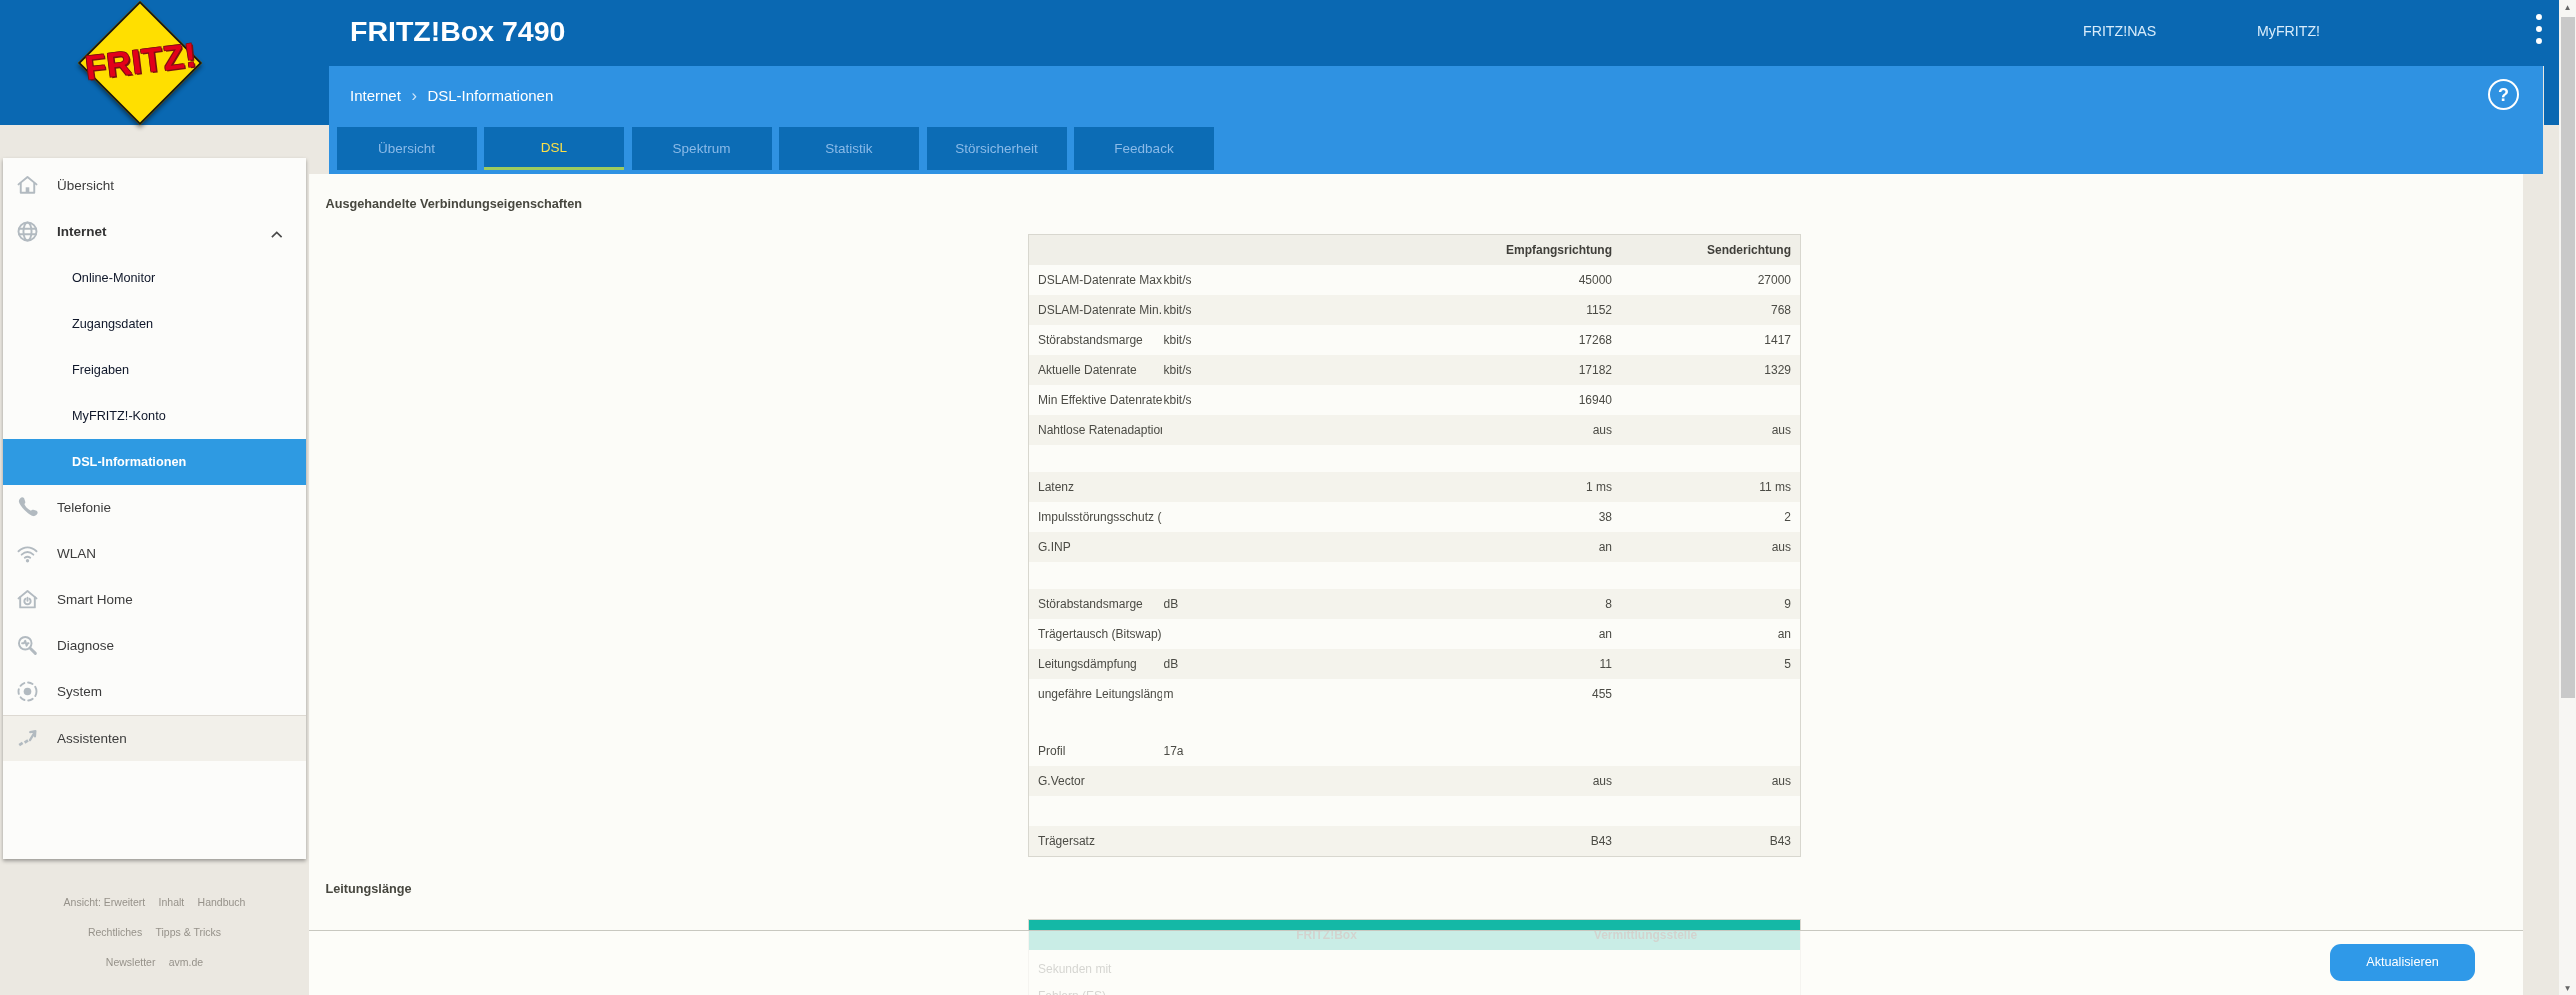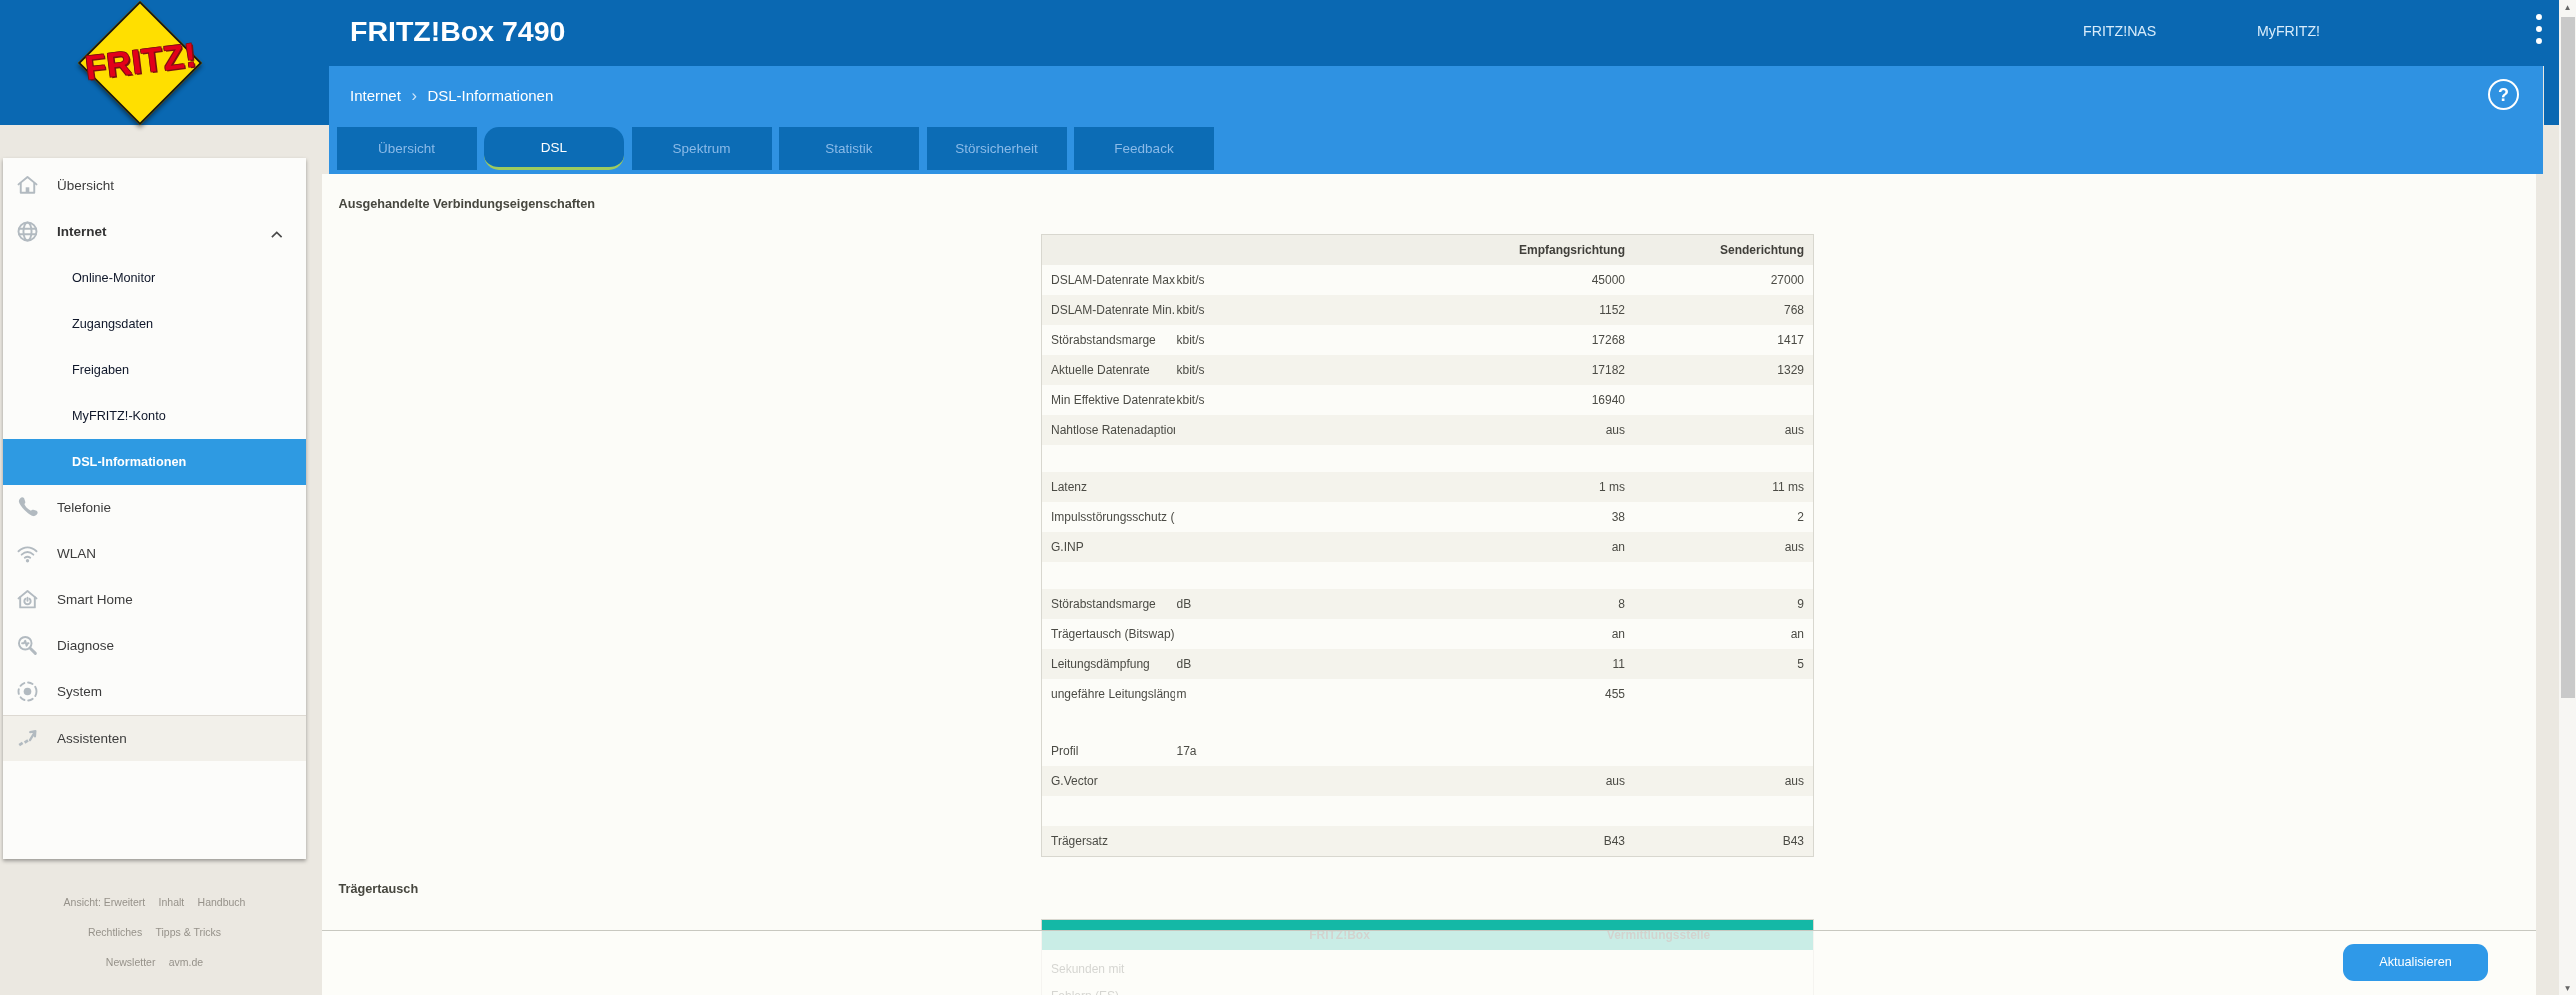--- a/index.html
+++ b/index.html
@@ -34,7 +34,7 @@
             display:flex; align-items:flex-start; padding-left:7.5px; gap:7.5px; z-index:4; }
   .tab { margin-top:2.2px; width:140px; height:43px; background:#0c6cb5; color:#8abae8; font-size:13.5px;
          display:flex; align-items:center; justify-content:center; cursor:pointer; }
-  .tab.active { color:#ffffff; border-bottom:3.7px solid #9dcb5f;border-radius:15px; }
+  .tab.active { color:#fde047; border-bottom:3.7px solid #9dcb5f; }
 
   
   .sidebar { position:absolute; left:3px; top:158px; width:303px; height:701px; background:#fcfcfa;

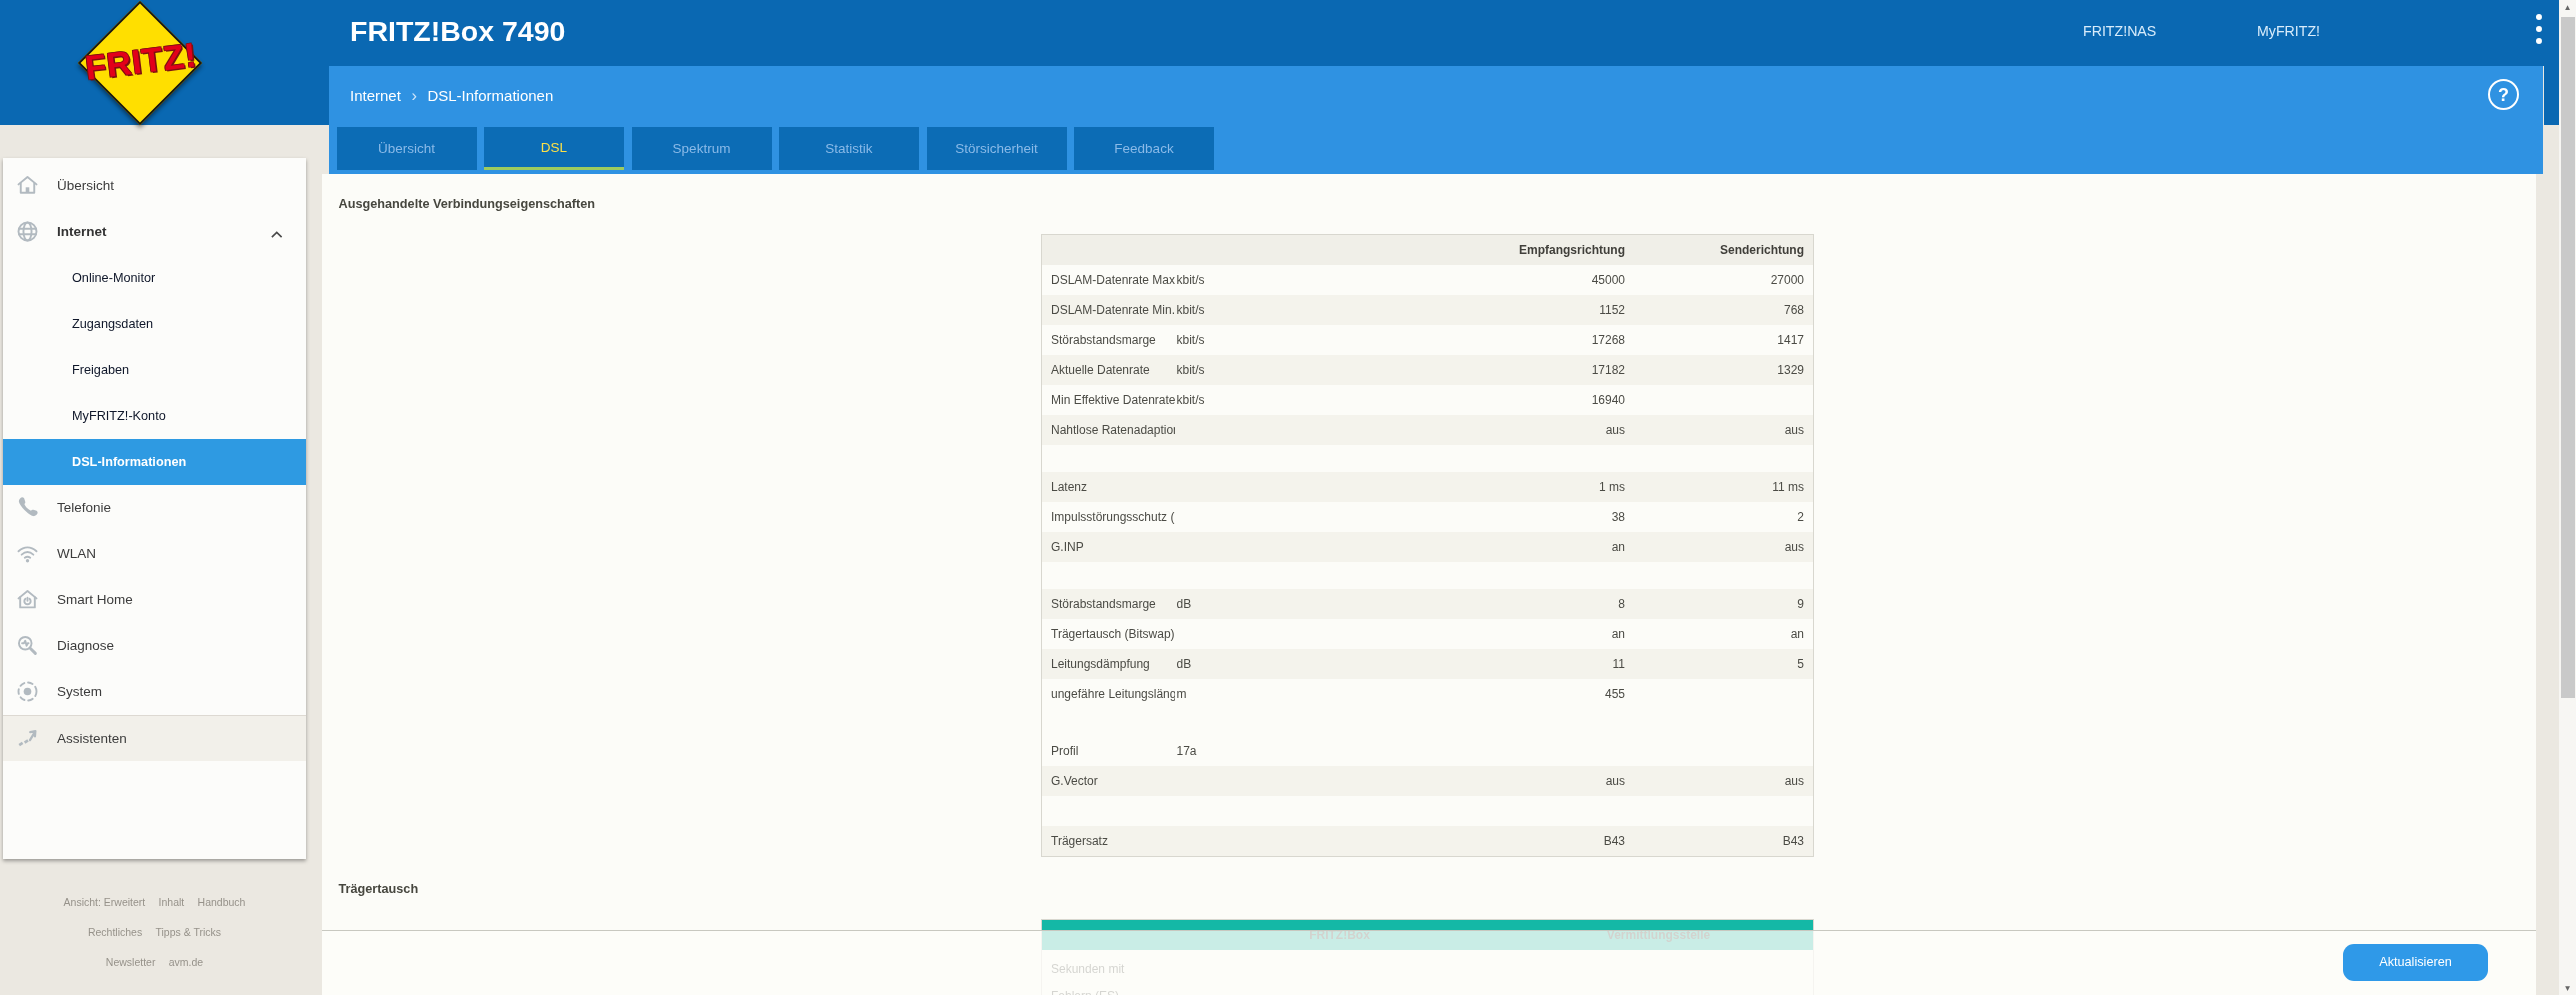--- a/index.html
+++ b/index.html
@@ -55,7 +55,7 @@
   .side-footer a { color:#96928a; text-decoration:none; margin:0 5.2px; cursor:pointer; }
 
   
-  .content { position:absolute; left:322px; top:174px; width:2214px; height:822px; background:#fcfcf8; z-index:1; }
+  .content { position:absolute; left:309px; top:174px; width:2214px; height:822px; background:#fcfcf8; z-index:1; }
   .sect-title { position:absolute; left:16.5px; font-size:12.7px; font-weight:bold; color:#47473f; }
   .t1 { top:22.5px; } .t2 { top:708px; }
 

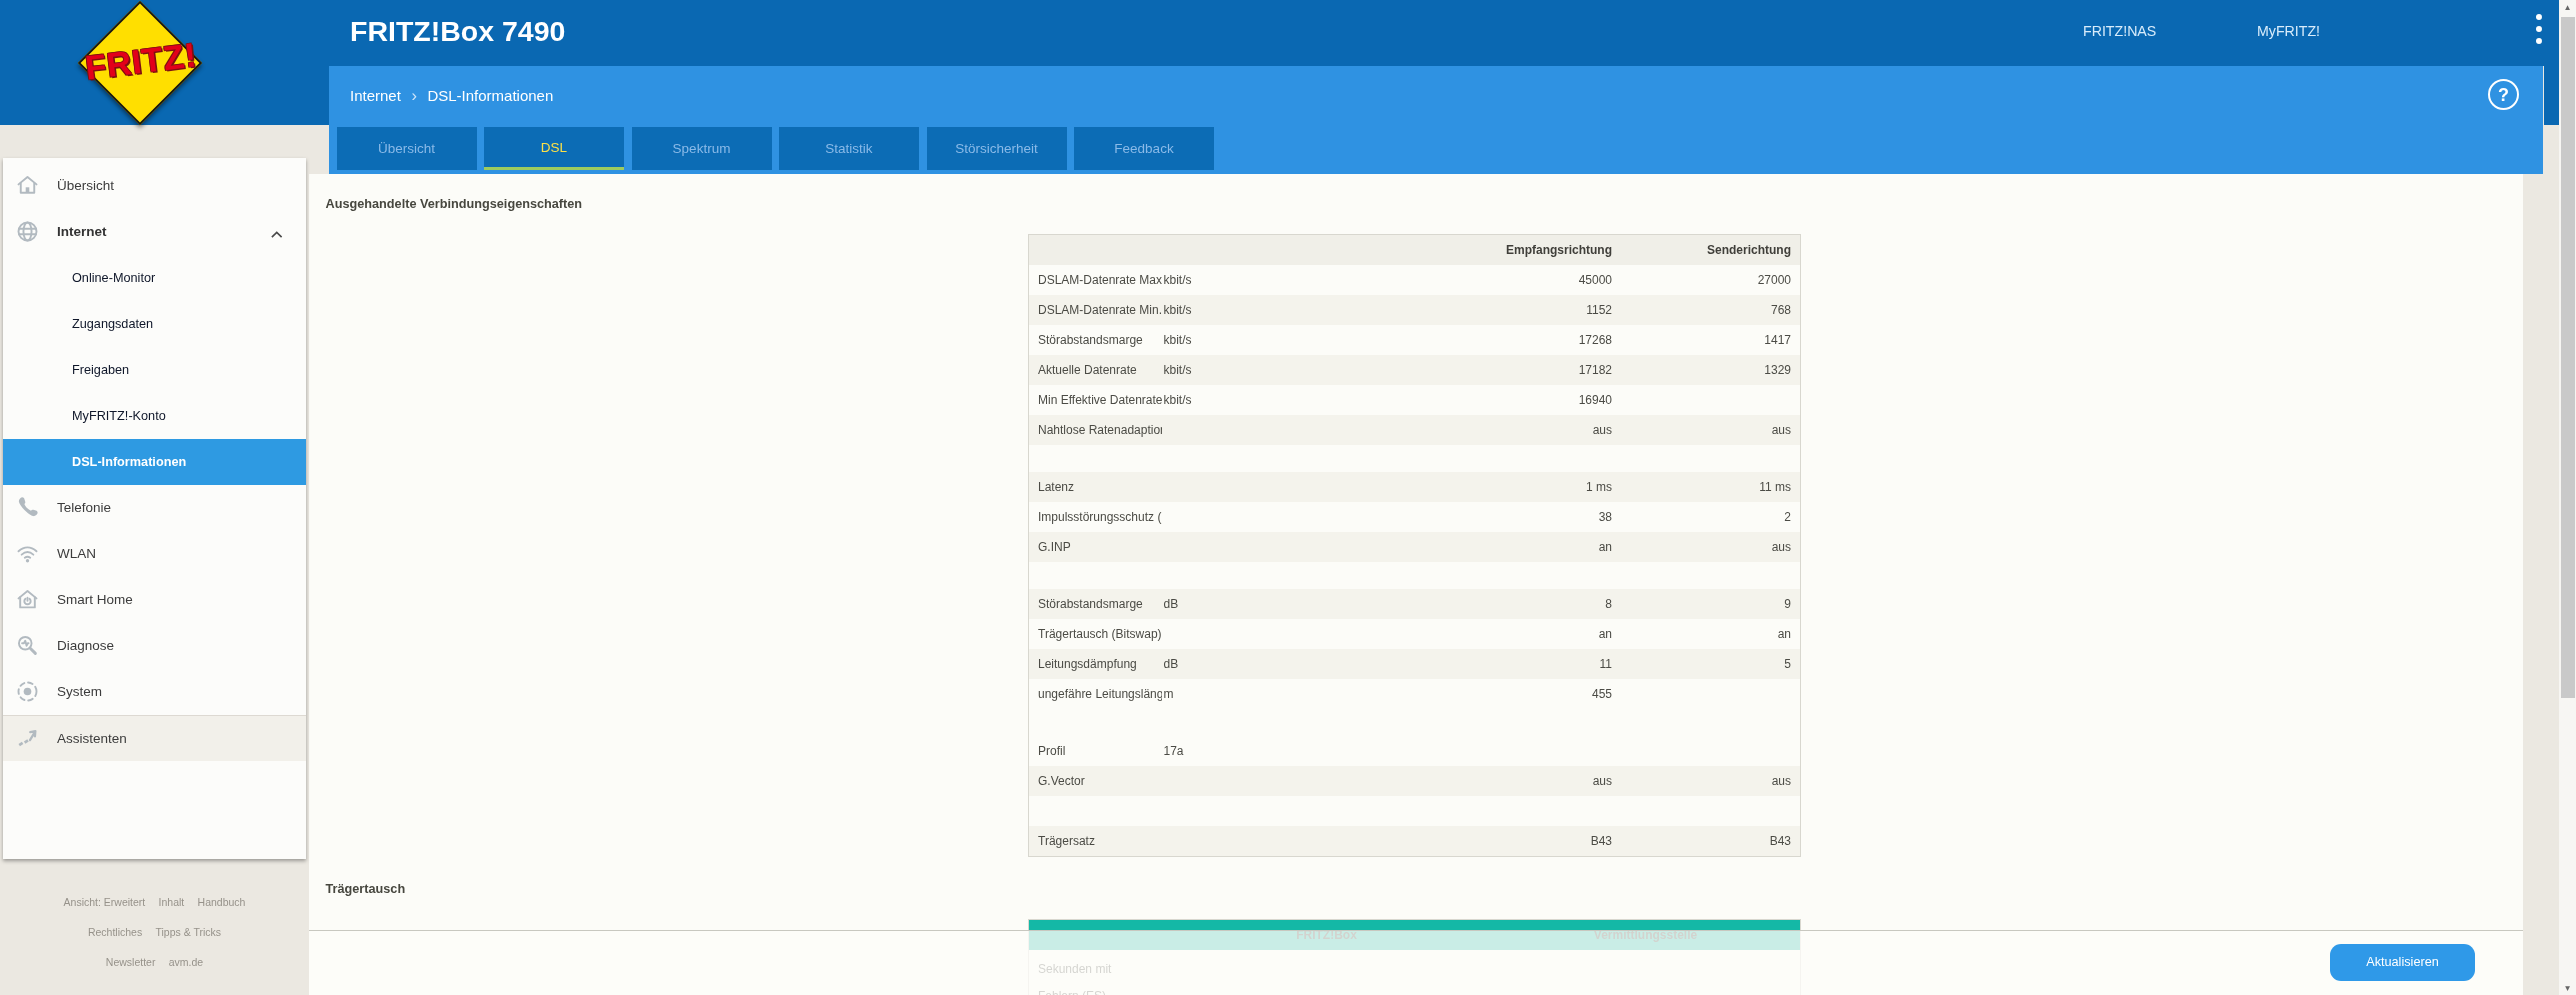--- a/index.html
+++ b/index.html
@@ -362,7 +362,7 @@
       </div>
     </div>
 
-    <div class="sect-title t2">Trägertausch</div>
+    <div class="sect-title t2">Leitungslänge</div>
 
     <div class="dtable table2">
       <div class="t2-head">

